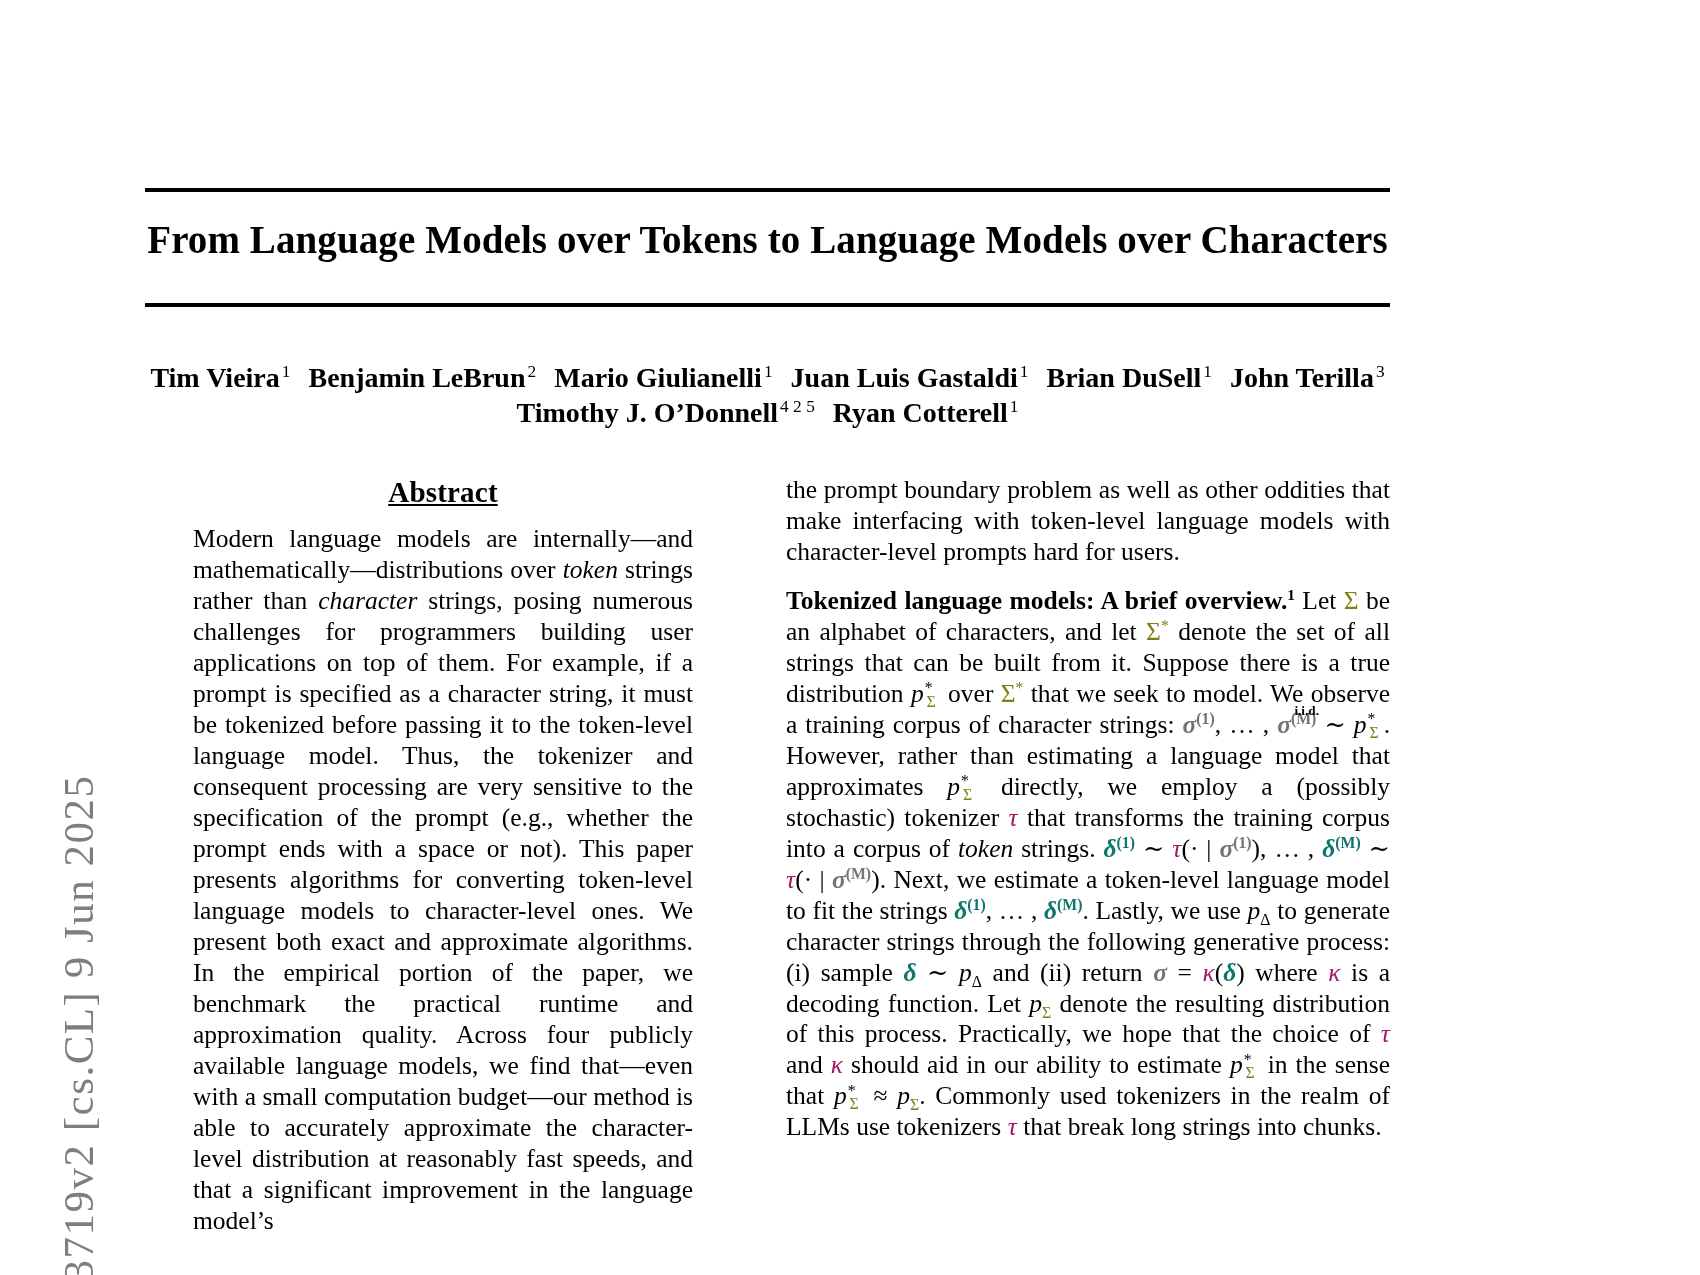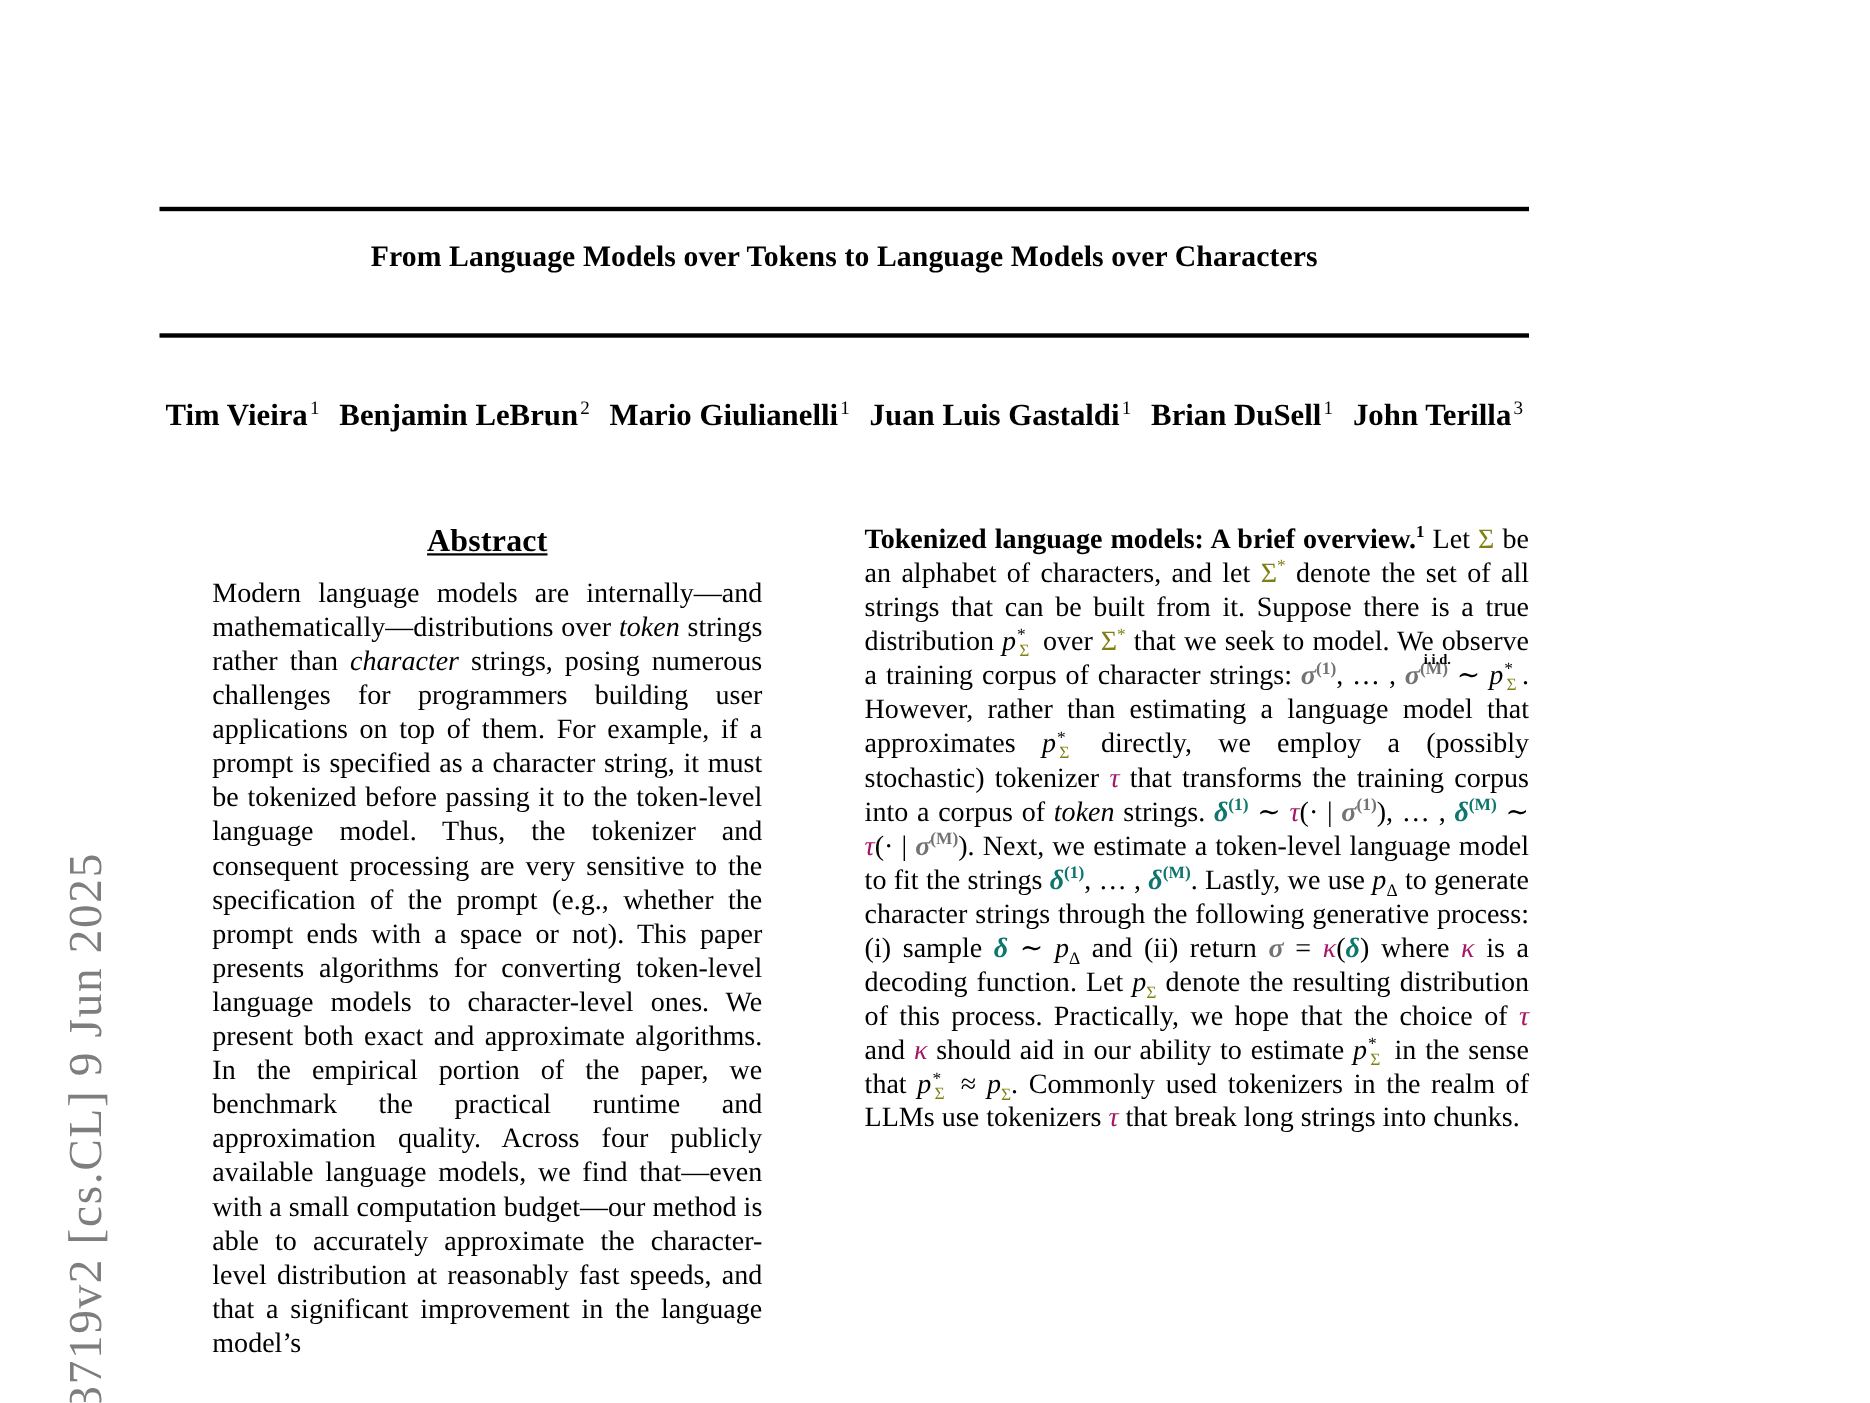--- a/index.html
+++ b/index.html
@@ -57,7 +57,7 @@
     left: 145px;
     width: 1245px;
     text-align: center;
-    font-size: 27px;
+    font-size: 39px;
     font-weight: bold;
     letter-spacing: 0.1px;
     line-height: 1.15;

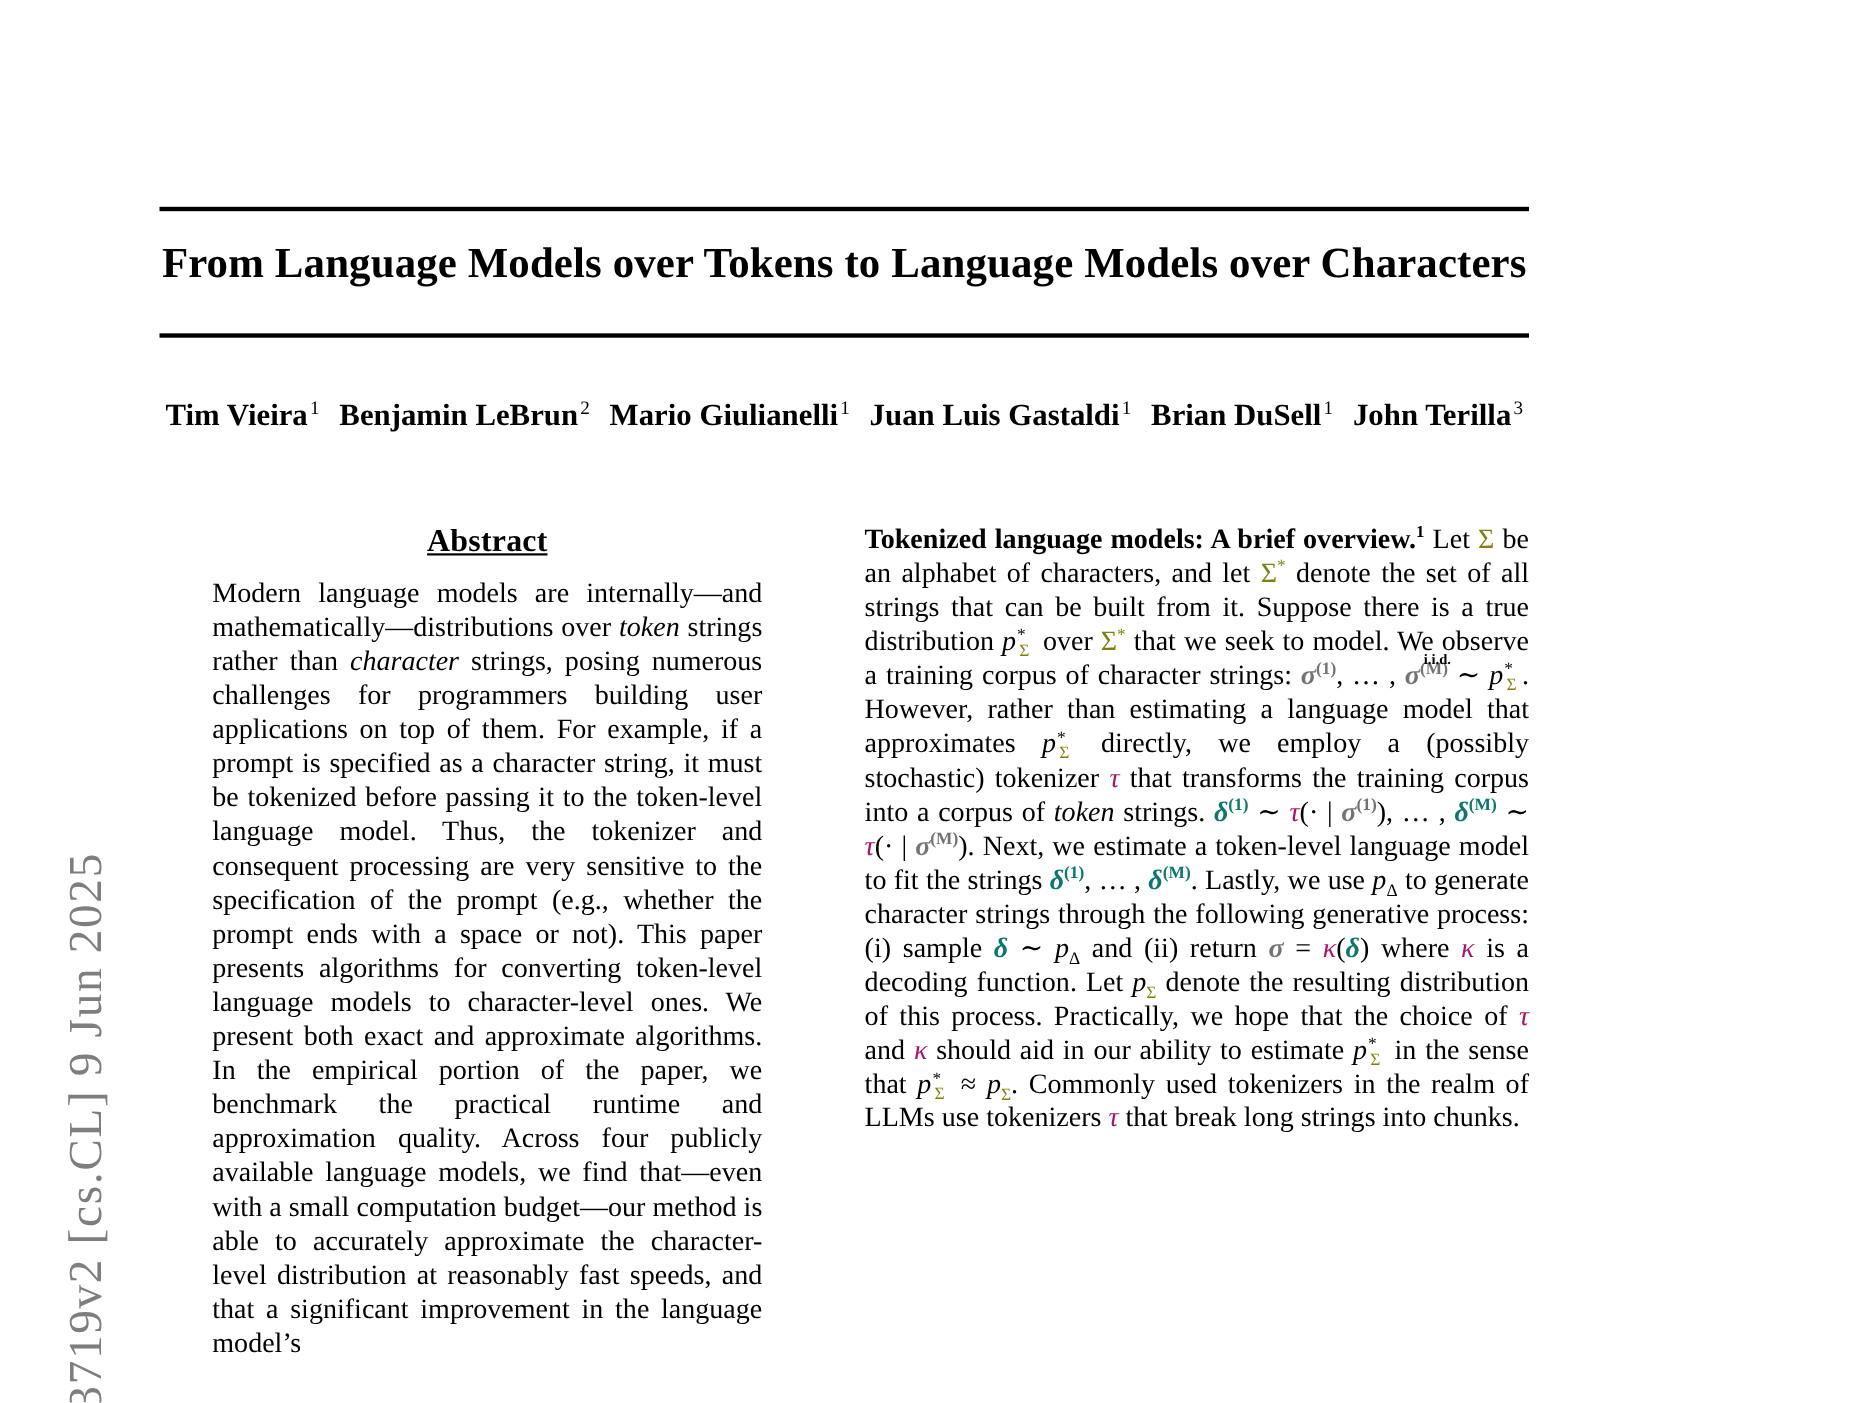--- a/index.html
+++ b/index.html
@@ -192,6 +192,9 @@
     <div>
       <span class="au"><span>Tim Vieira</span><sup>1</sup></span><span class="gap"></span><span class="au"><span>Benjamin LeBrun</span><sup>2</sup></span><span class="gap"></span><span class="au"><span>Mario Giulianelli</span><sup>1</sup></span><span class="gap"></span><span class="au"><span>Juan Luis Gastaldi</span><sup>1</sup></span><span class="gap"></span><span class="au"><span>Brian DuSell</span><sup>1</sup></span><span class="gap"></span><span class="au"><span>John Terilla</span><sup>3</sup></span>
     </div>
+    <div>
+      <span class="au"><span>Timothy J. O’Donnell</span><sup>4 2 5</sup></span><span class="gap"></span><span class="au"><span>Ryan Cotterell</span><sup>1</sup></span>
+    </div>
   </div>
 
   <div id="cols">

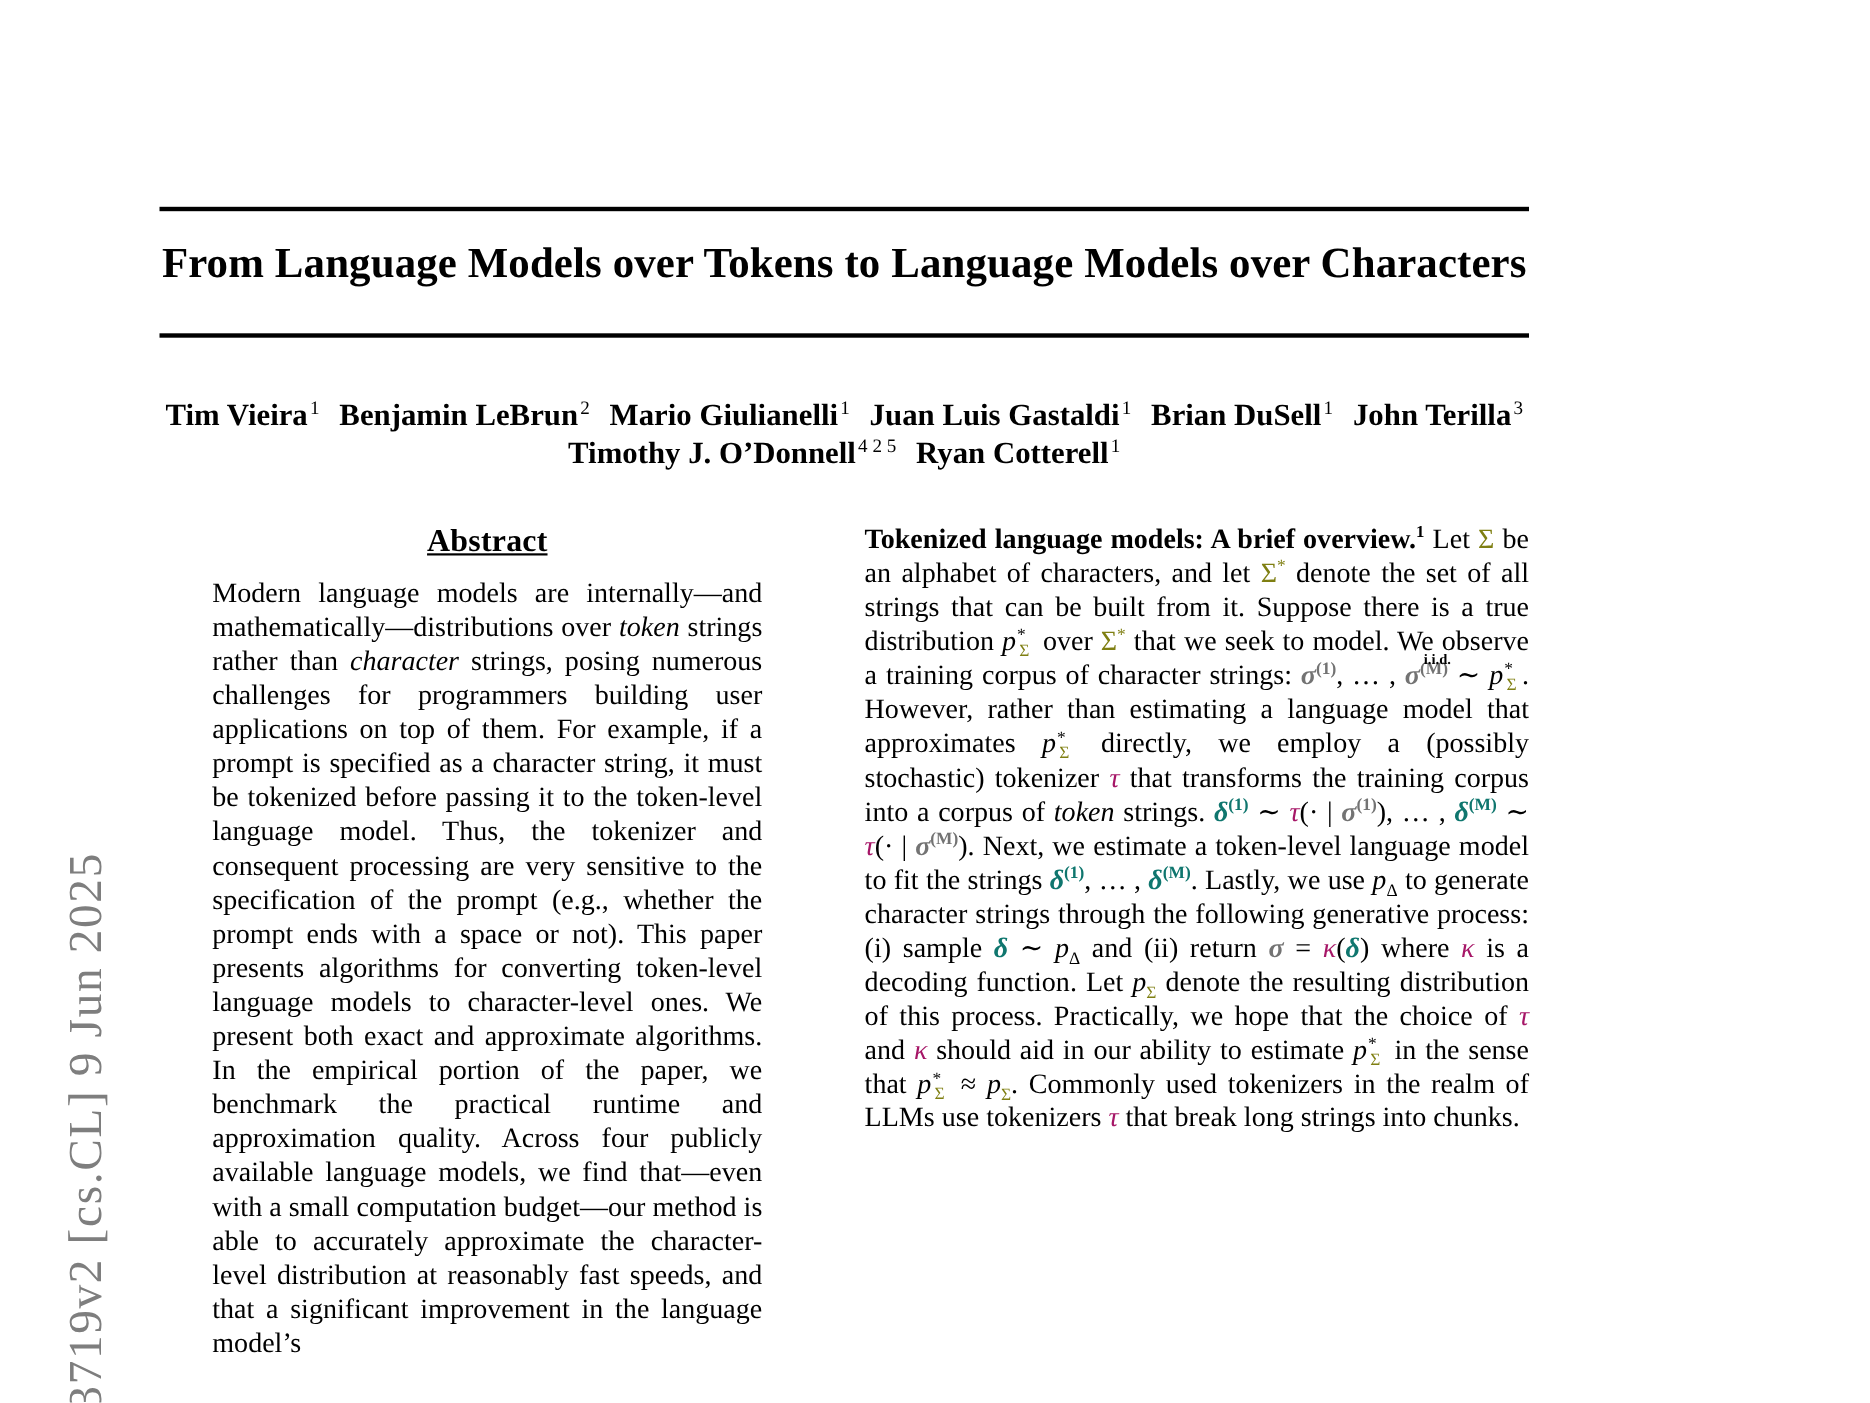--- a/index.html
+++ b/index.html
@@ -206,6 +206,7 @@
 
     <div class="col" id="col-right">
 
+      <p class="para">the prompt boundary problem as well as other oddities that make interfacing with token-level language models with character-level prompts hard for users.</p>
 
       <p class="para"><span class="runin"><span>Tokenized language models: A brief overview.</span><sup>1</sup></span><span> Let </span><span class="sig">Σ</span><span> be an alphabet of characters, and let </span><span class="sig">Σ<sup class="sm">*</sup></span><span> denote the set of all strings that can be built from it. Suppose there is a true distribution </span><span class="psub"><span class="m">p</span><span class="sx">*</span><span class="sb sig">Σ</span></span><span> over </span><span class="sig">Σ<sup class="sm">*</sup></span><span> that we seek to model. We observe a training corpus of character strings: </span><span class="sigb">σ<sup class="sm">(1)</sup></span><span>, … , </span><span class="sigb">σ<sup class="sm">(M)</sup></span> <span class="mr"><span class="iid"><span>i.i.d.</span></span>∼</span> <span class="psub"><span class="m">p</span><span class="sx">*</span><span class="sb sig">Σ</span></span><span>. However, rather than estimating a language model that approximates </span><span class="psub"><span class="m">p</span><span class="sx">*</span><span class="sb sig">Σ</span></span><span> directly, we employ a (possibly stochastic) tokenizer </span><span class="tau">τ</span><span> that transforms the training corpus into a corpus of </span><span class="it">token</span><span> strings. </span><span class="del">δ<sup class="sm">(1)</sup></span> ∼ <span class="tau">τ</span>(· | <span class="sigb">σ<sup class="sm">(1)</sup></span>)<span>, … , </span><span class="del">δ<sup class="sm">(M)</sup></span> ∼ <span class="tau">τ</span>(· | <span class="sigb">σ<sup class="sm">(M)</sup></span>)<span>. Next, we estimate a token-level language model to fit the strings </span><span class="del">δ<sup class="sm">(1)</sup></span><span>, … , </span><span class="del">δ<sup class="sm">(M)</sup></span><span>. Lastly, we use </span><span class="m">p<sub class="sm">Δ</sub></span><span> to generate character strings through the following generative process: (i) sample </span><span class="del">δ</span> ∼ <span class="m">p<sub class="sm">Δ</sub></span><span> and (ii) return </span><span class="sigb">σ</span> = <span class="kap">κ</span>(<span class="del">δ</span>)<span> where </span><span class="kap">κ</span><span> is a decoding function. Let </span><span class="m">p<sub class="sm sig">Σ</sub></span><span> denote the resulting distribution of this process. Practically, we hope that the choice of </span><span class="tau">τ</span><span> and </span><span class="kap">κ</span><span> should aid in our ability to estimate </span><span class="psub"><span class="m">p</span><span class="sx">*</span><span class="sb sig">Σ</span></span><span> in the sense that </span><span class="psub"><span class="m">p</span><span class="sx">*</span><span class="sb sig">Σ</span></span> ≈ <span class="m">p<sub class="sm sig">Σ</sub></span><span>. Commonly used tokenizers in the realm of LLMs use tokenizers </span><span class="tau">τ</span><span> that break long strings into chunks.</span></p>
 

